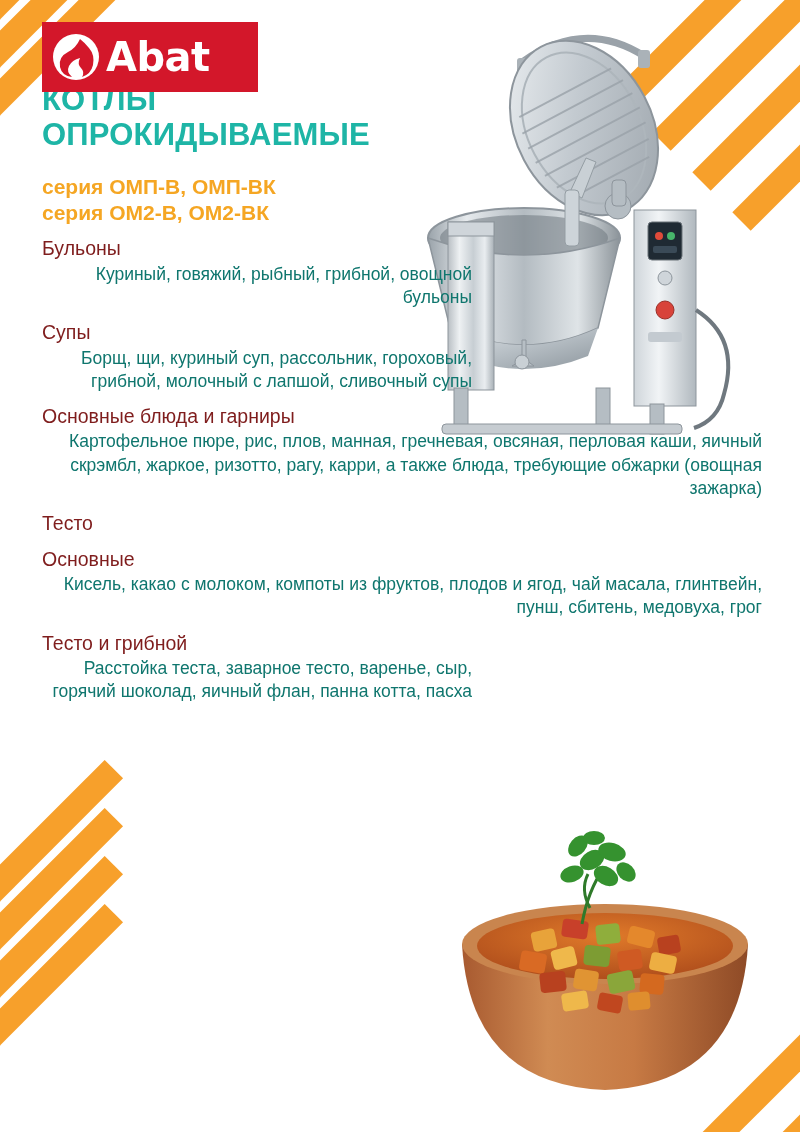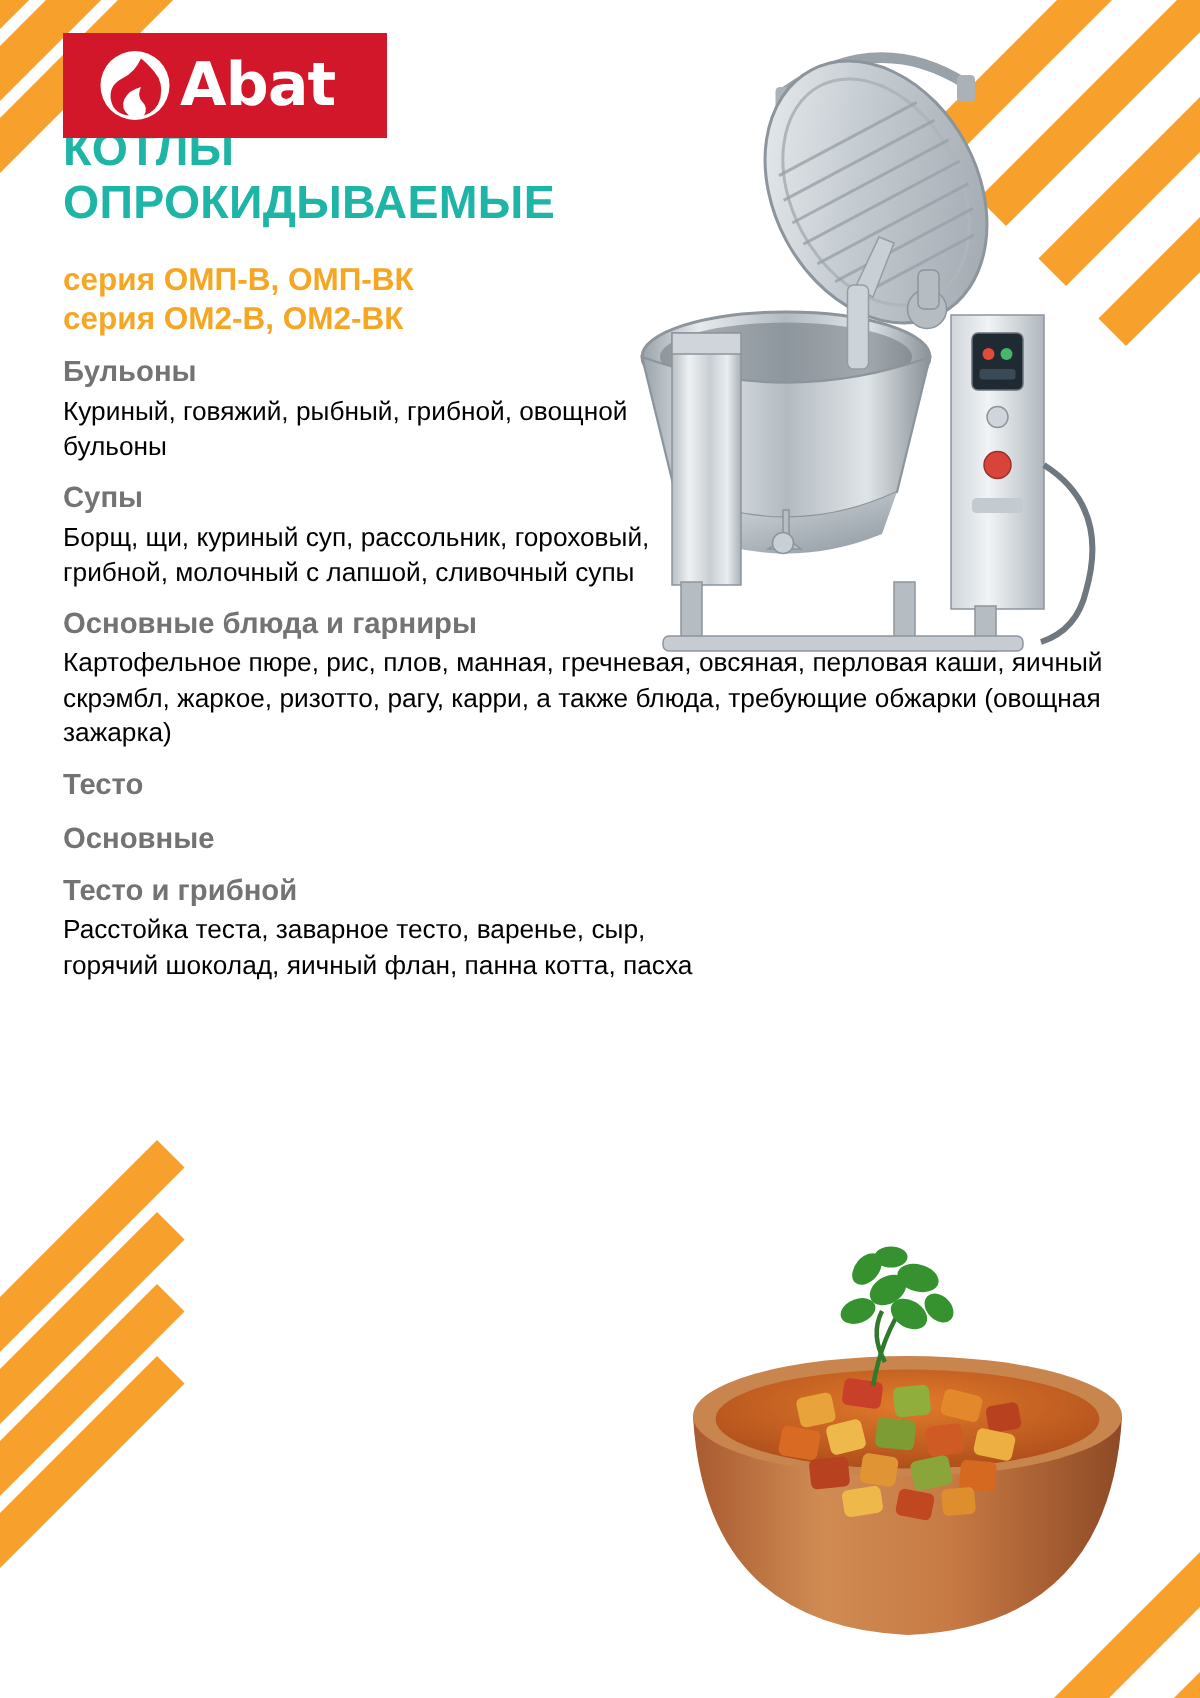--- a/index.html
+++ b/index.html
@@ -62,7 +62,7 @@
     z-index: 5;
     display: flex;
     align-items: center;
-    padding-left: 22px;
+    padding-left: 8px;
     box-sizing: border-box;
   }
   .logo-mark {

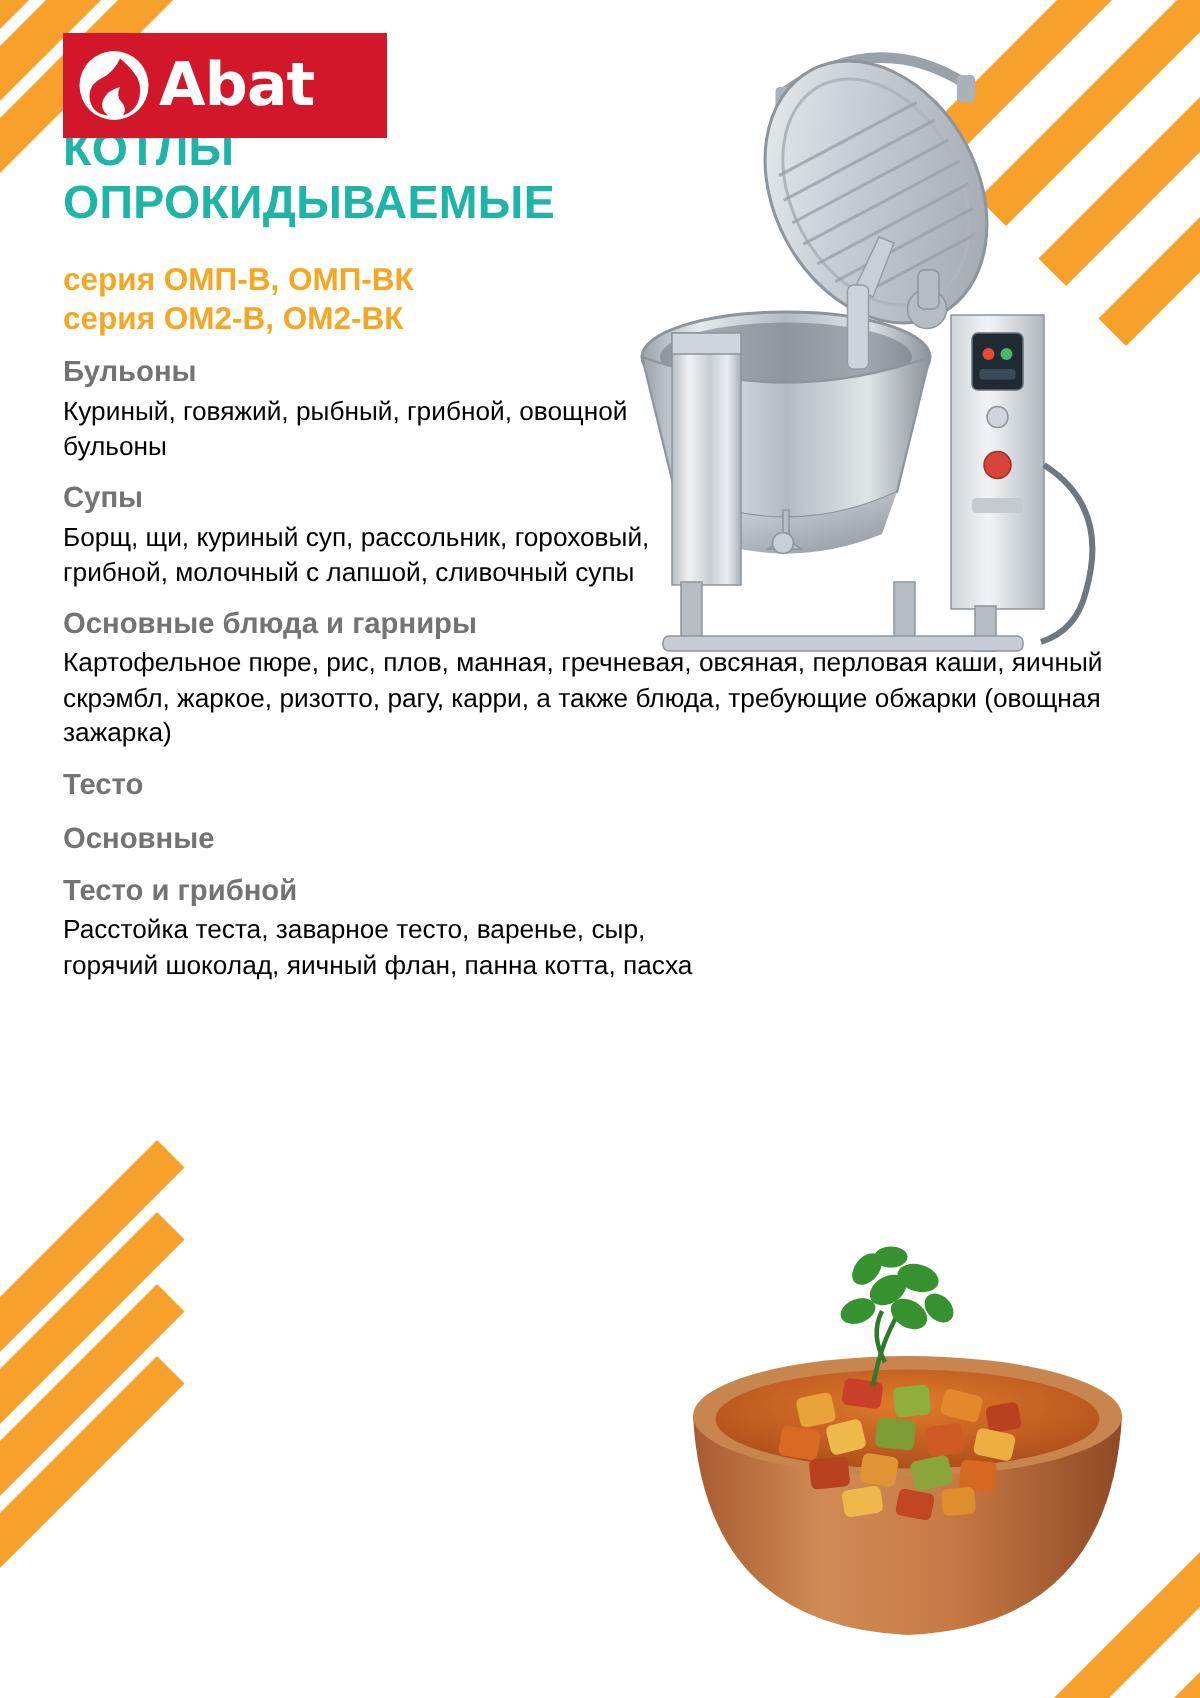--- a/index.html
+++ b/index.html
@@ -109,9 +109,9 @@
   .section.narrow { width: 430px; }
   .section.wide  { width: 720px; }
   .sec-title {
-    color: #737373;
+    color: #7f1d1d;
     font-size: 19.5px;
-    font-weight: bold;
+    font-weight: normal;
     line-height: 1.2;
     margin-bottom: 2px;
   }

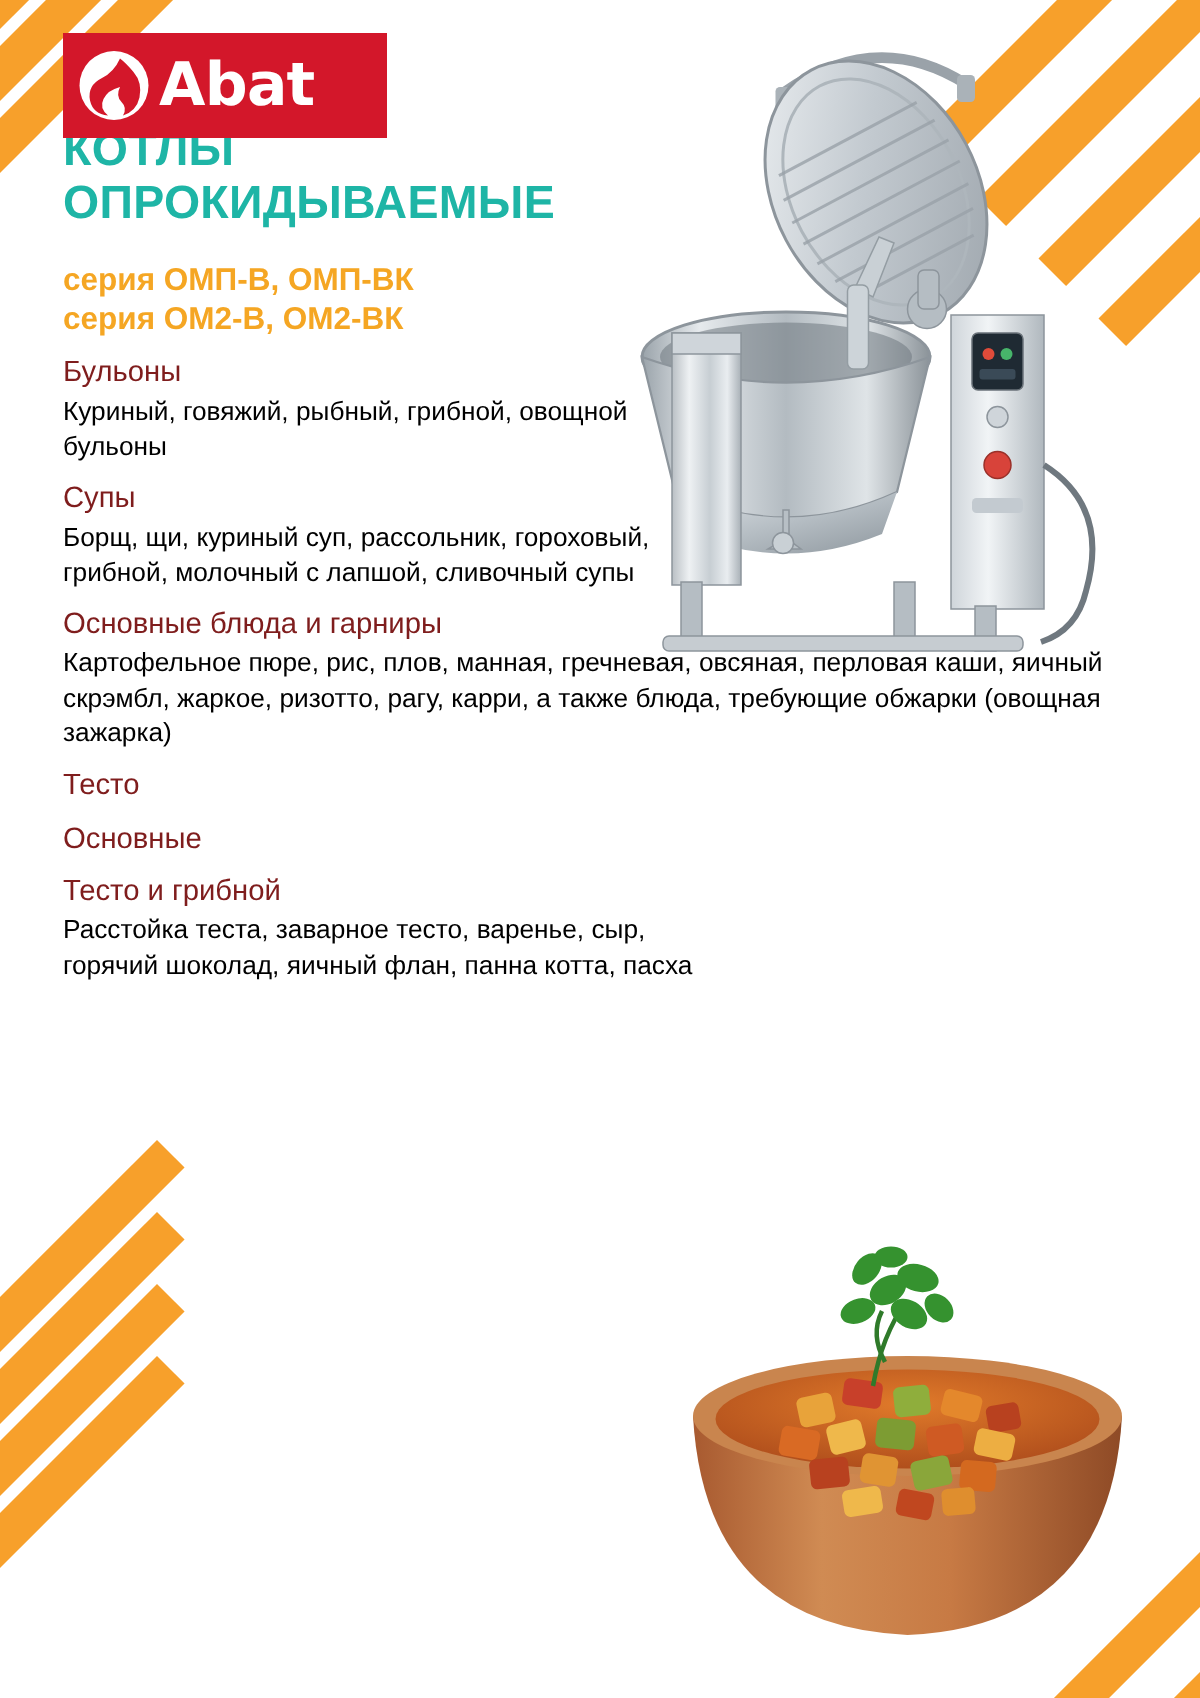--- a/index.html
+++ b/index.html
@@ -116,9 +116,10 @@
     margin-bottom: 2px;
   }
   .sec-body {
-    color: #000000;
+    color: #0f766e;
     font-size: 17.5px;
     line-height: 1.33;
+    text-align: right;
   }
 
   

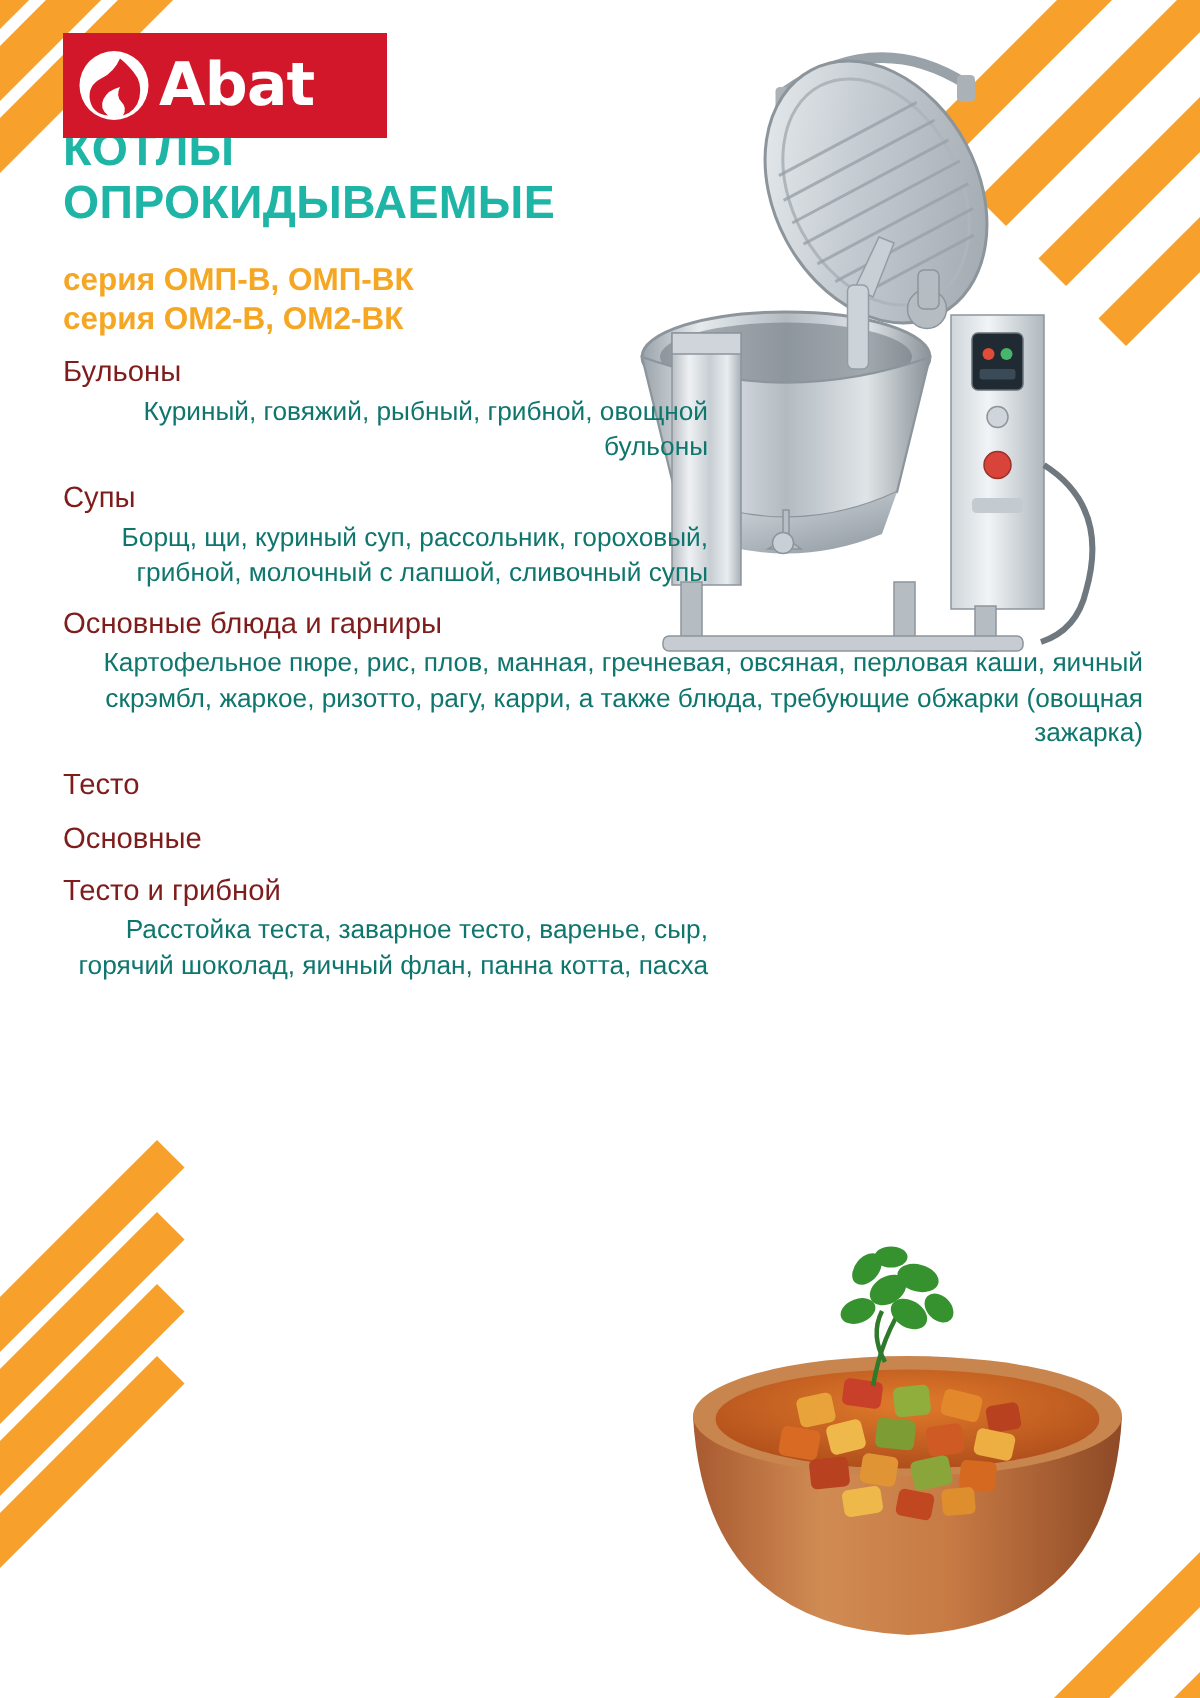--- a/index.html
+++ b/index.html
@@ -348,6 +348,7 @@
 
   <div class="section wide">
     <div class="sec-title">Основные</div>
+    <div class="sec-body">Кисель, какао с молоком, компоты из фруктов, плодов и ягод, чай масала, глинтвейн, пунш, сбитень, медовуха, грог</div>
   </div>
 
   <div class="section narrow">

